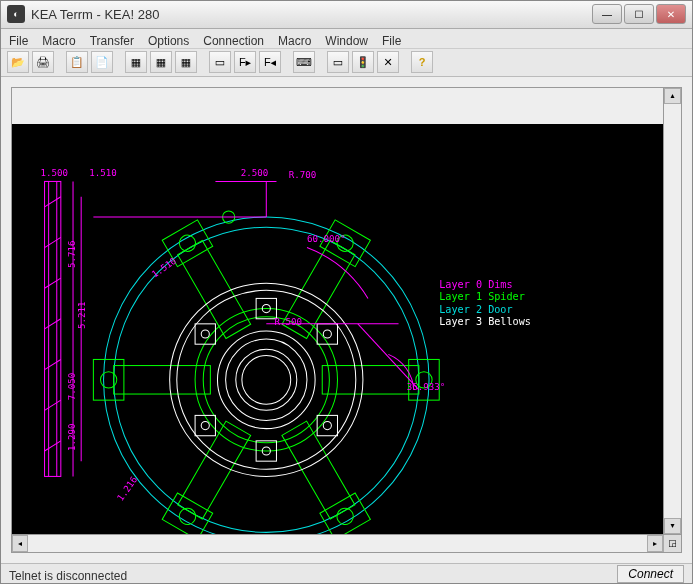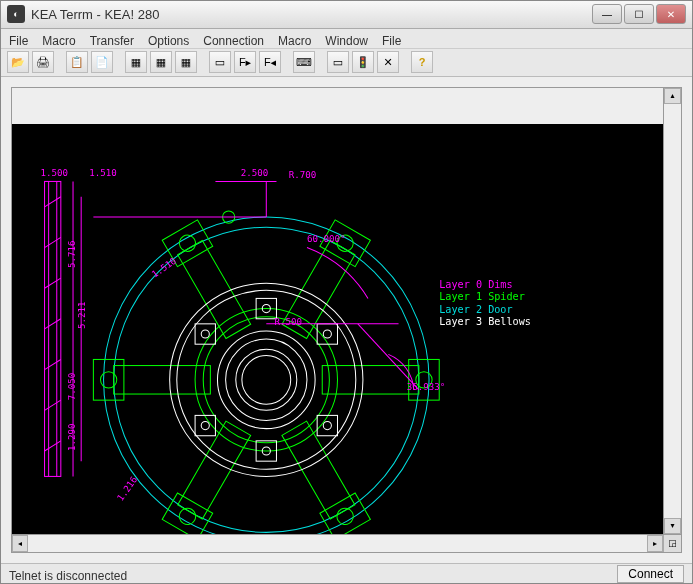--- a/index.html
+++ b/index.html
@@ -148,6 +148,7 @@
     padding: 1px 10px;
     background: #f0f0f0;
     cursor: pointer;
+    font-style: italic;
   }
   .legend text { font-family: monospace; font-size: 10px; }
   .dim-text { font-family: monospace; font-size: 9px; fill: #f0f; }

